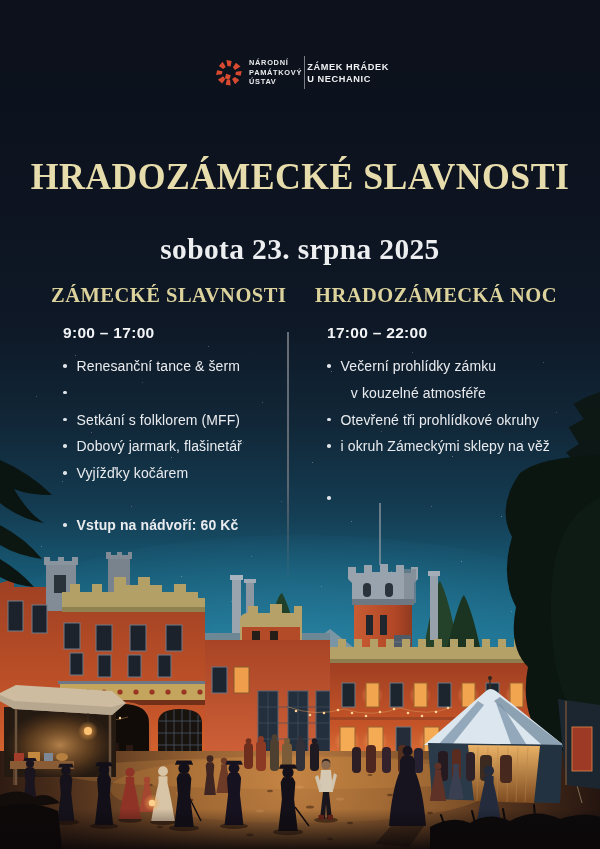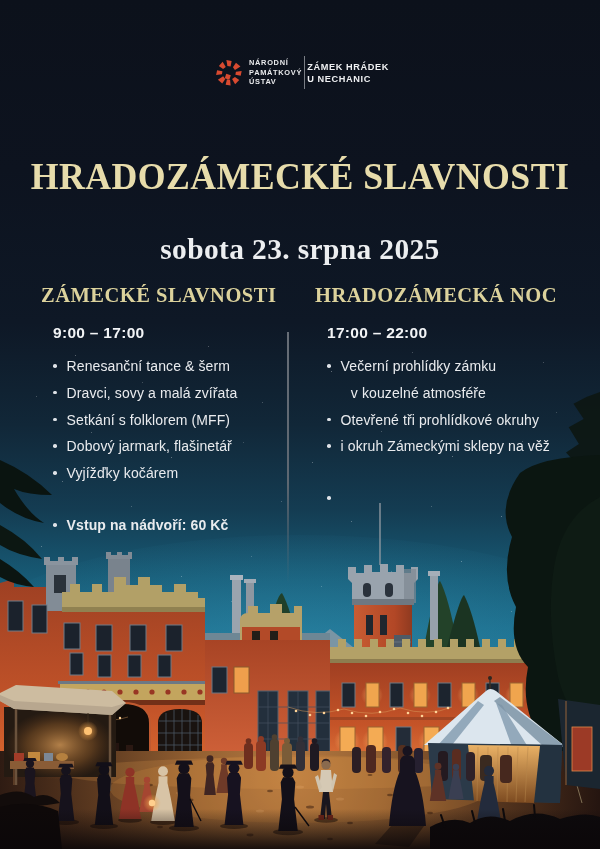--- a/index.html
+++ b/index.html
@@ -50,7 +50,7 @@
     color:#eceef0;letter-spacing:.4px;transform:scaleX(.98);}
   
   .col{position:absolute;top:283px;z-index:5;color:#e9ebee;}
-  .col.left{left:41px;width:248px;}
+  .col.left{left:51px;width:248px;}
   .col.right{left:315px;width:262px;}
   .col h3{margin:0;font-family:"Liberation Serif",serif;font-weight:bold;font-size:20.5px;
     line-height:24px;color:#dcd29c;letter-spacing:.5px;}

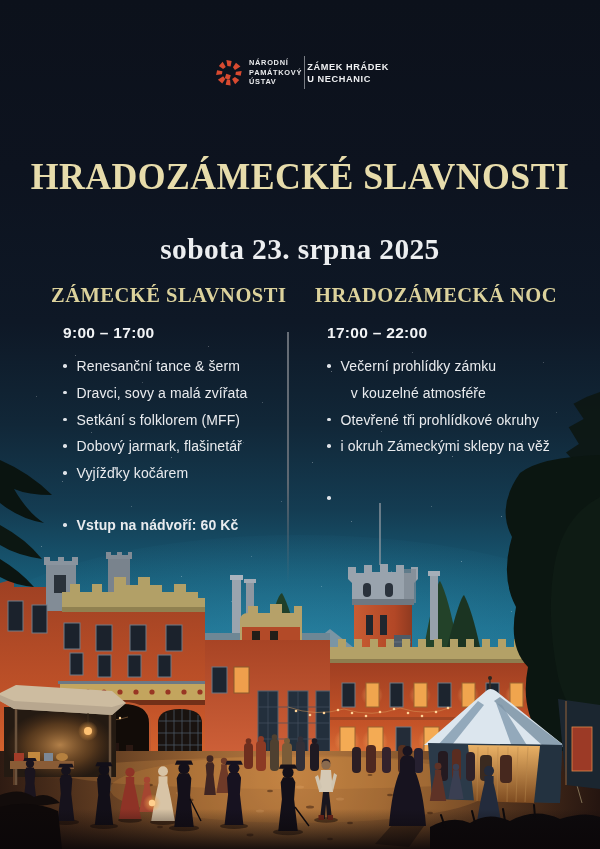--- a/index.html
+++ b/index.html
@@ -116,9 +116,6 @@
         </li>
       <li>
           <span class="b"></span>
-          <div class="t">
-            <span>Dravci, sovy a malá zvířata</span>
-          </div>
         </li>
       <li>
           <span class="b"></span>

